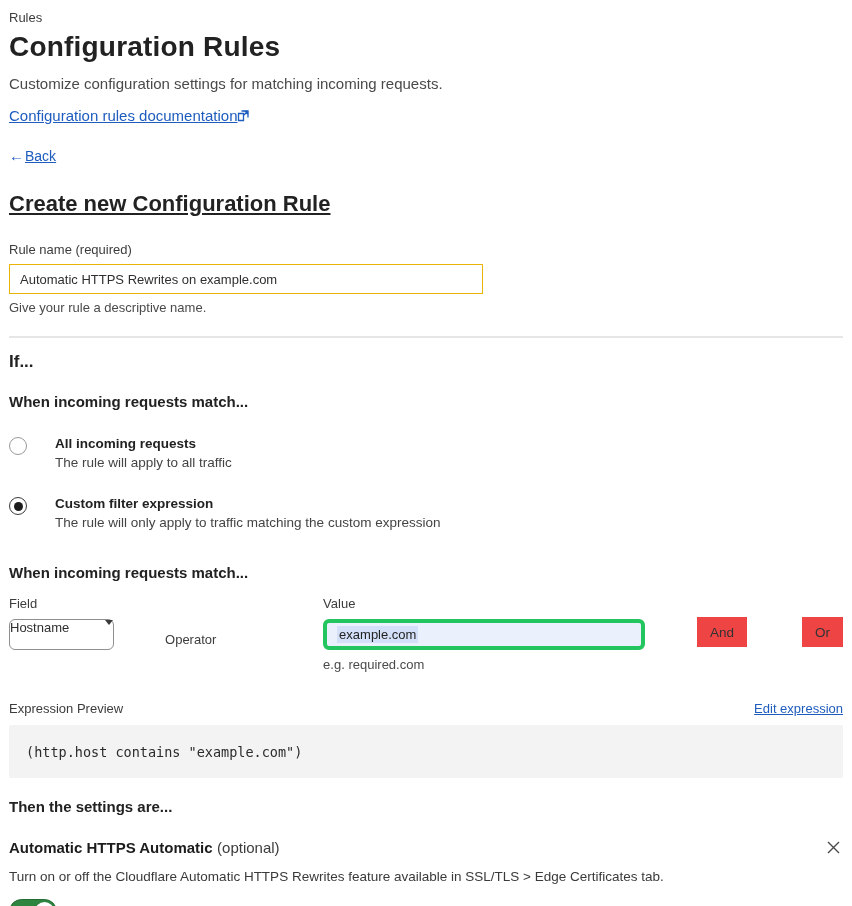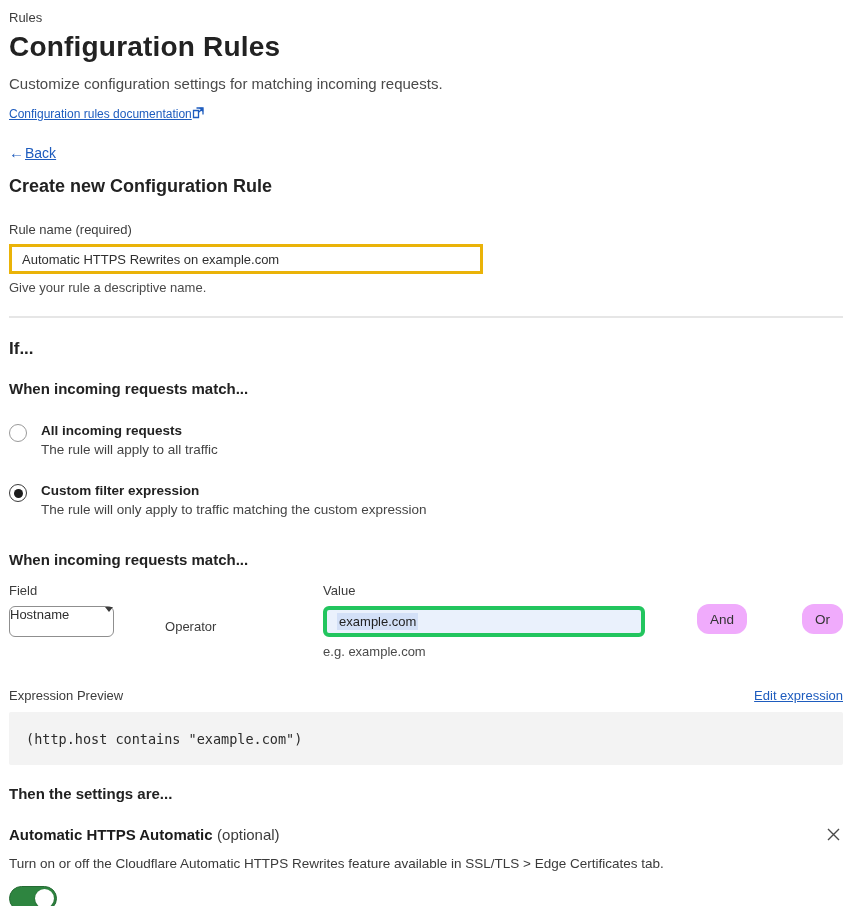--- a/index.html
+++ b/index.html
@@ -19,7 +19,7 @@
   .breadcrumb { font-size: 13px; color: #3c3c3c; font-weight: 500; }
   .page-title { font-size: 28px; font-weight: 700; color: #222; margin: 6px 0 12px 0; letter-spacing: .2px; }
   .subtitle { font-size: 15px; color: #4a4a4a; margin-bottom: 15px; }
-  .doc-link-row { font-size: 12px; display: flex; align-items: flex-start; }
+  .doc-link-row { font-size: 15px; display: flex; align-items: center; }
   .back-row { margin-top: 23px; font-size: 14px; display: flex; align-items: center; }
   .back-arrow { color: #1e5cbe; margin-right: 1px; font-size: 15px; text-decoration: none; }
 

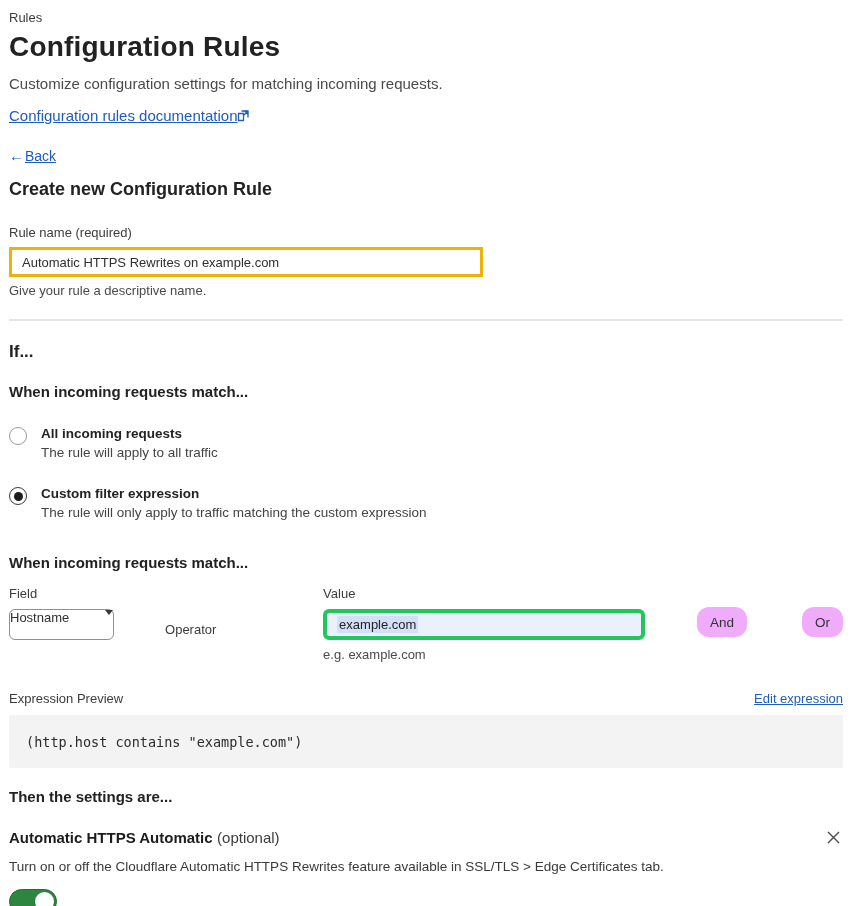--- a/index.html
+++ b/index.html
@@ -24,7 +24,7 @@
   .back-arrow { color: #1e5cbe; margin-right: 1px; font-size: 15px; text-decoration: none; }
 
   
-  .section-title { font-size: 18px; font-weight: 700; color: #222; margin-top: 15px; }
+  .section-title { font-size: 22px; font-weight: 700; color: #222; margin-top: 27px; text-decoration: underline; }
   .field-label { font-size: 13px; color: #3c3c3c; margin-top: 25px; margin-bottom: 7px; }
   .rule-name-input {
     width: 474px; height: 30px;

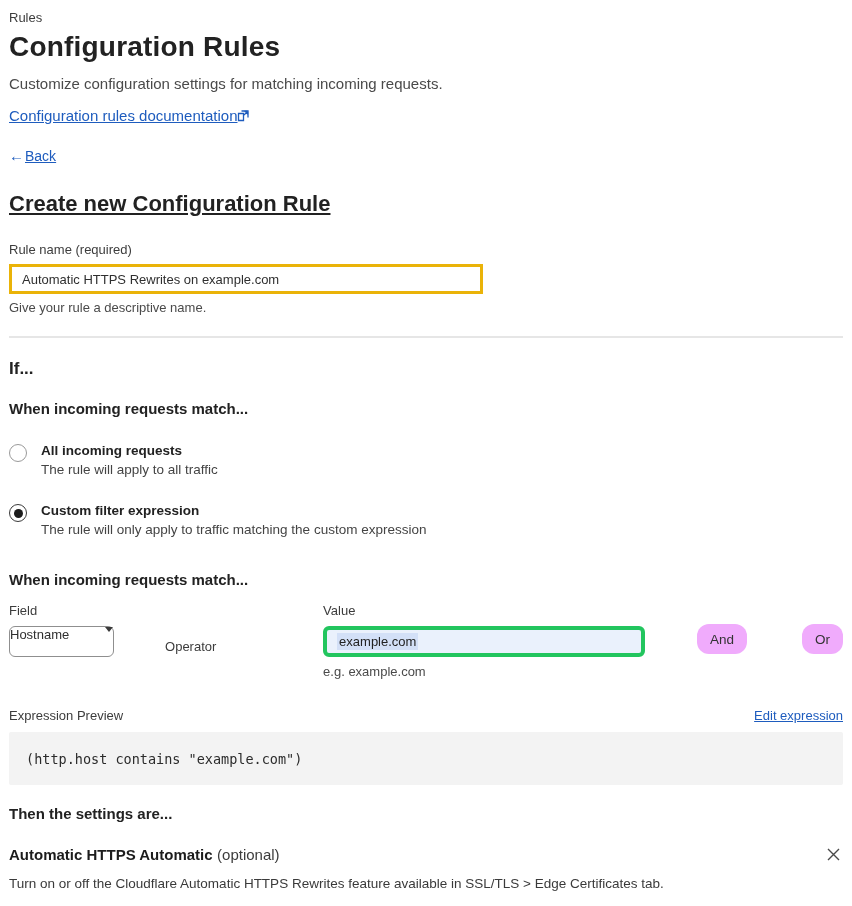--- a/index.html
+++ b/index.html
@@ -28,7 +28,7 @@
   .field-label { font-size: 13px; color: #3c3c3c; margin-top: 25px; margin-bottom: 7px; }
   .rule-name-input {
     width: 474px; height: 30px;
-    border: 3px solid #eab308; border-radius: 0;
+    border: 1px solid #eab308; border-radius: 0;
     font-size: 13px; font-family: "Liberation Sans", sans-serif;
     color: #2f2f2f; padding: 0 10px; background: #fff; outline: none;
   }

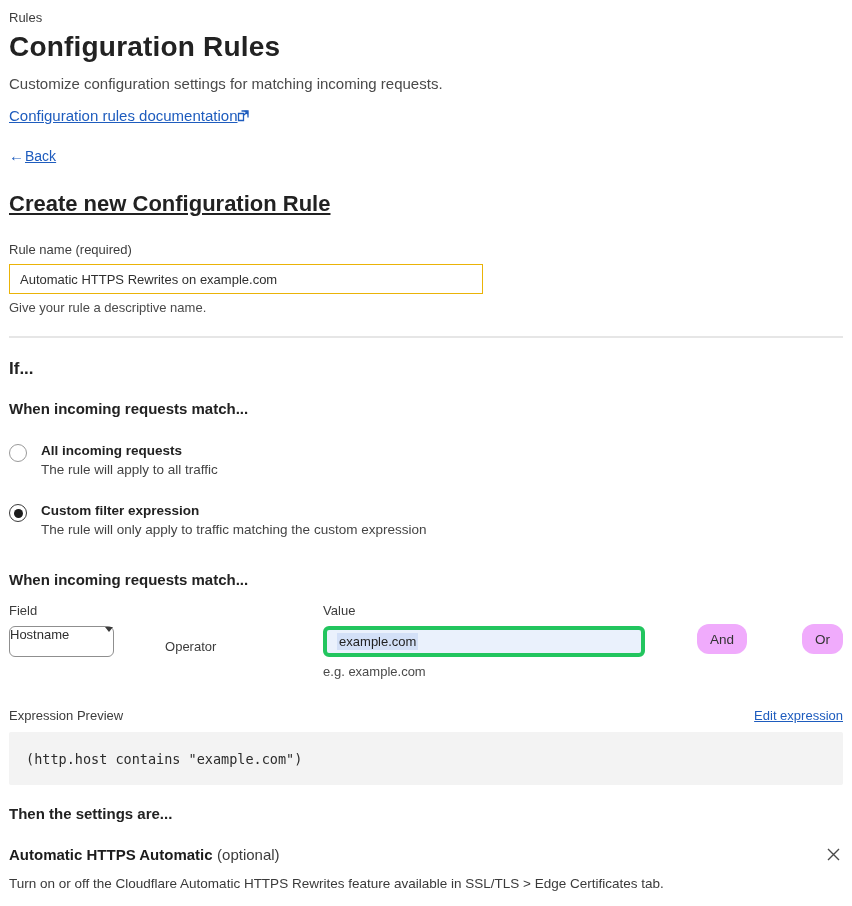--- a/index.html
+++ b/index.html
@@ -36,7 +36,7 @@
   .divider { border: none; border-top: 2px solid #e6e6e6; margin: 21px 0 0 0; }
 
   
-  .if-title { font-size: 17px; font-weight: 700; color: #222; margin-top: 21px; }
+  .if-title { font-size: 17px; font-weight: 700; color: #222; margin-top: 14px; }
   .match-heading { font-size: 15px; font-weight: 700; color: #222; margin-top: 21px; }
   .radio-row { display: flex; align-items: flex-start; gap: 14px; margin-top: 26px; cursor: pointer; }
   .radio-row + .radio-row { }

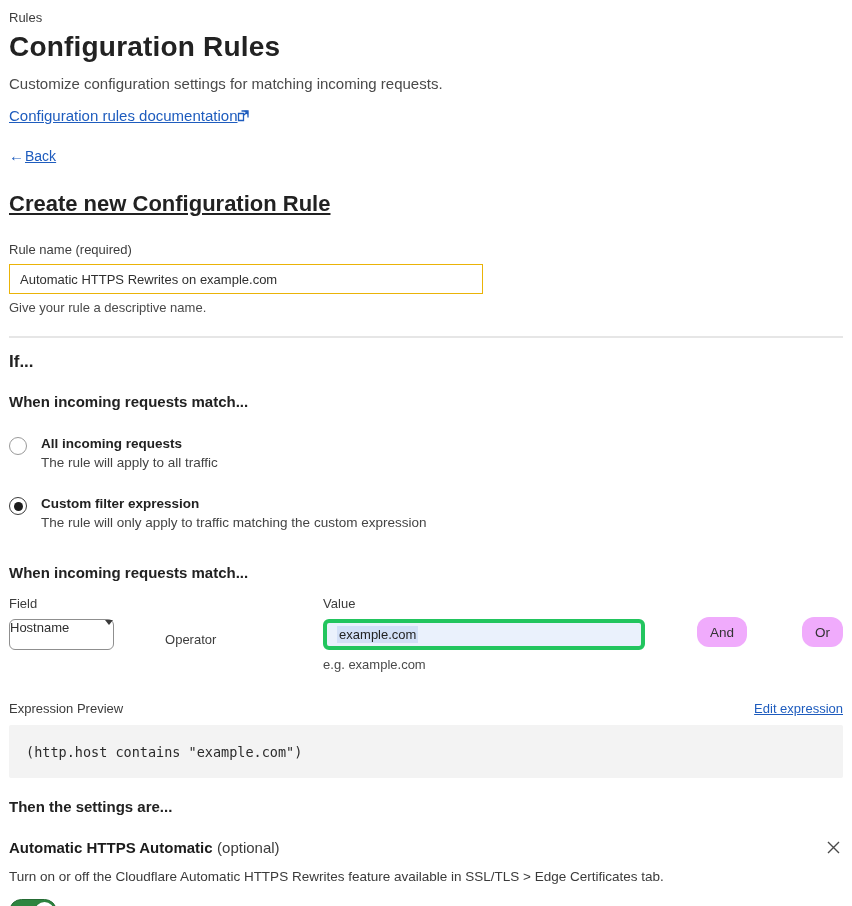--- a/index.html
+++ b/index.html
@@ -38,7 +38,7 @@
   
   .if-title { font-size: 17px; font-weight: 700; color: #222; margin-top: 14px; }
   .match-heading { font-size: 15px; font-weight: 700; color: #222; margin-top: 21px; }
-  .radio-row { display: flex; align-items: flex-start; gap: 14px; margin-top: 26px; cursor: pointer; }
+  .radio-row { display: flex; align-items: flex-start; gap: 28px; margin-top: 26px; cursor: pointer; }
   .radio-row + .radio-row { }
   .radio-circle {
     width: 18px; height: 18px; border-radius: 50%;

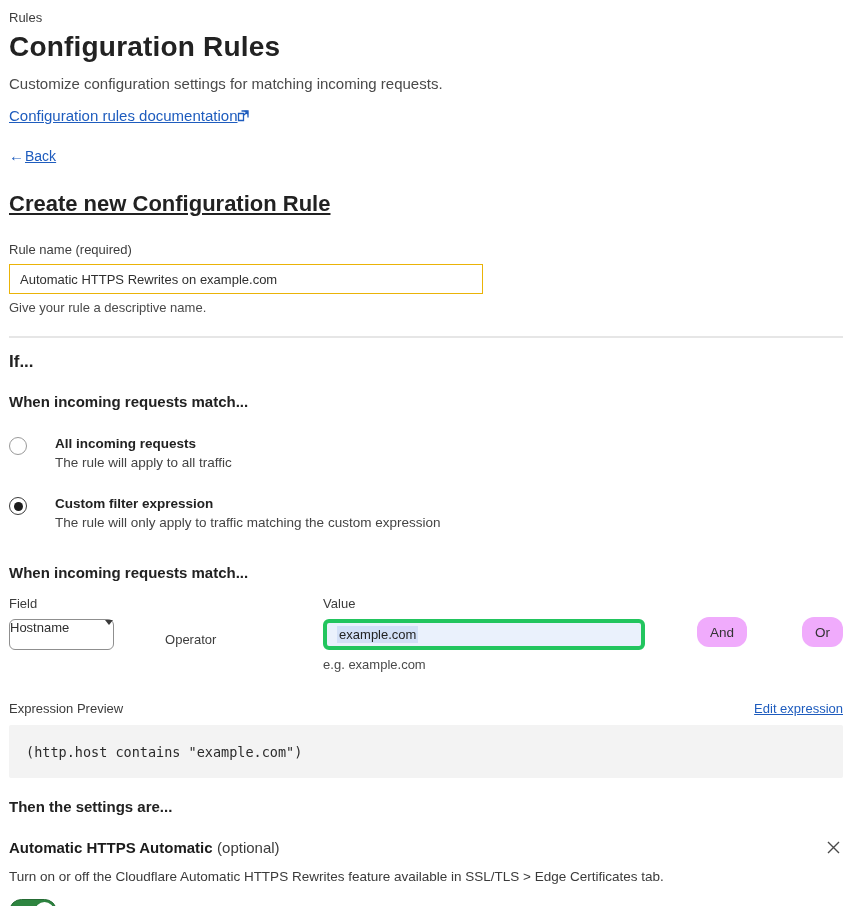--- a/index.html
+++ b/index.html
@@ -70,7 +70,7 @@
   }
   .value-input .sel { background: #d3e0f7; padding: 1px 2px; }
   .conj-btn {
-    margin-top: 21px; height: 30px; background: #f0abfc; border: none; border-radius: 12px;
+    margin-top: 21px; height: 30px; background: #ef4444; border: none; border-radius: 0;
     font-size: 13.5px; color: #333; font-family: "Liberation Sans", sans-serif;
     padding: 0 13px; cursor: pointer;
   }

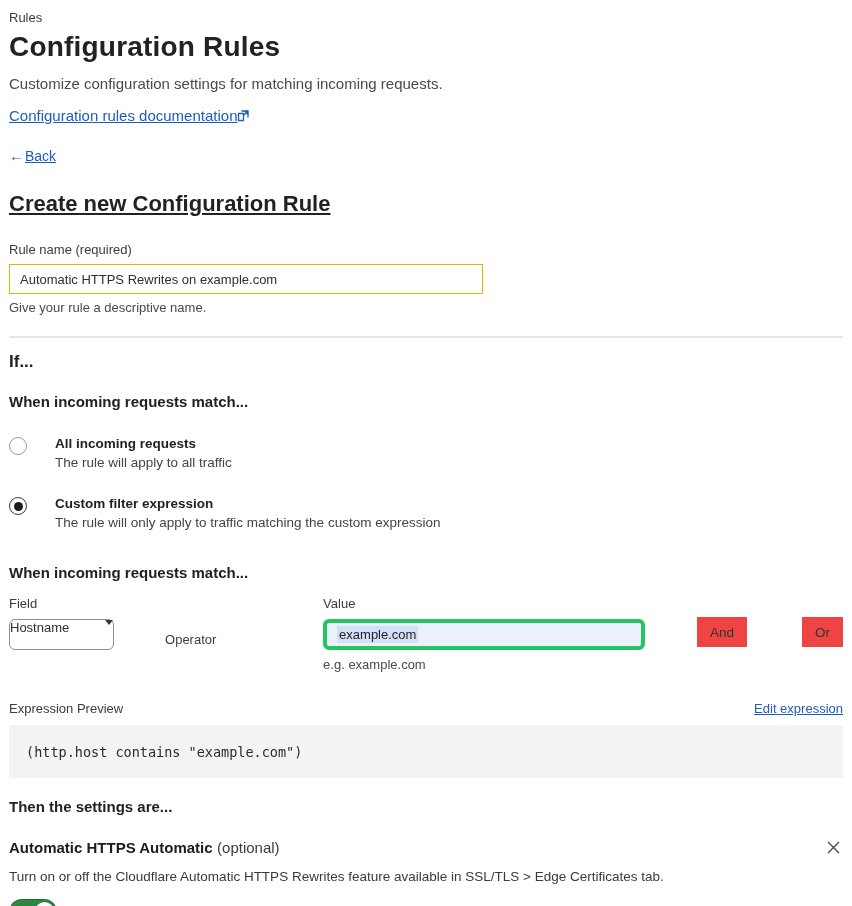--- a/index.html
+++ b/index.html
@@ -175,7 +175,7 @@
     <div class="value-input">
       <span class="sel">example.com</span>
     </div>
-    <div class="helper-text" style="margin-top:7px;">e.g. example.com</div>
+    <div class="helper-text" style="margin-top:7px;">e.g. required.com</div>
   </div>
   <button class="conj-btn and-btn">And</button>
   <button class="conj-btn">Or</button>

